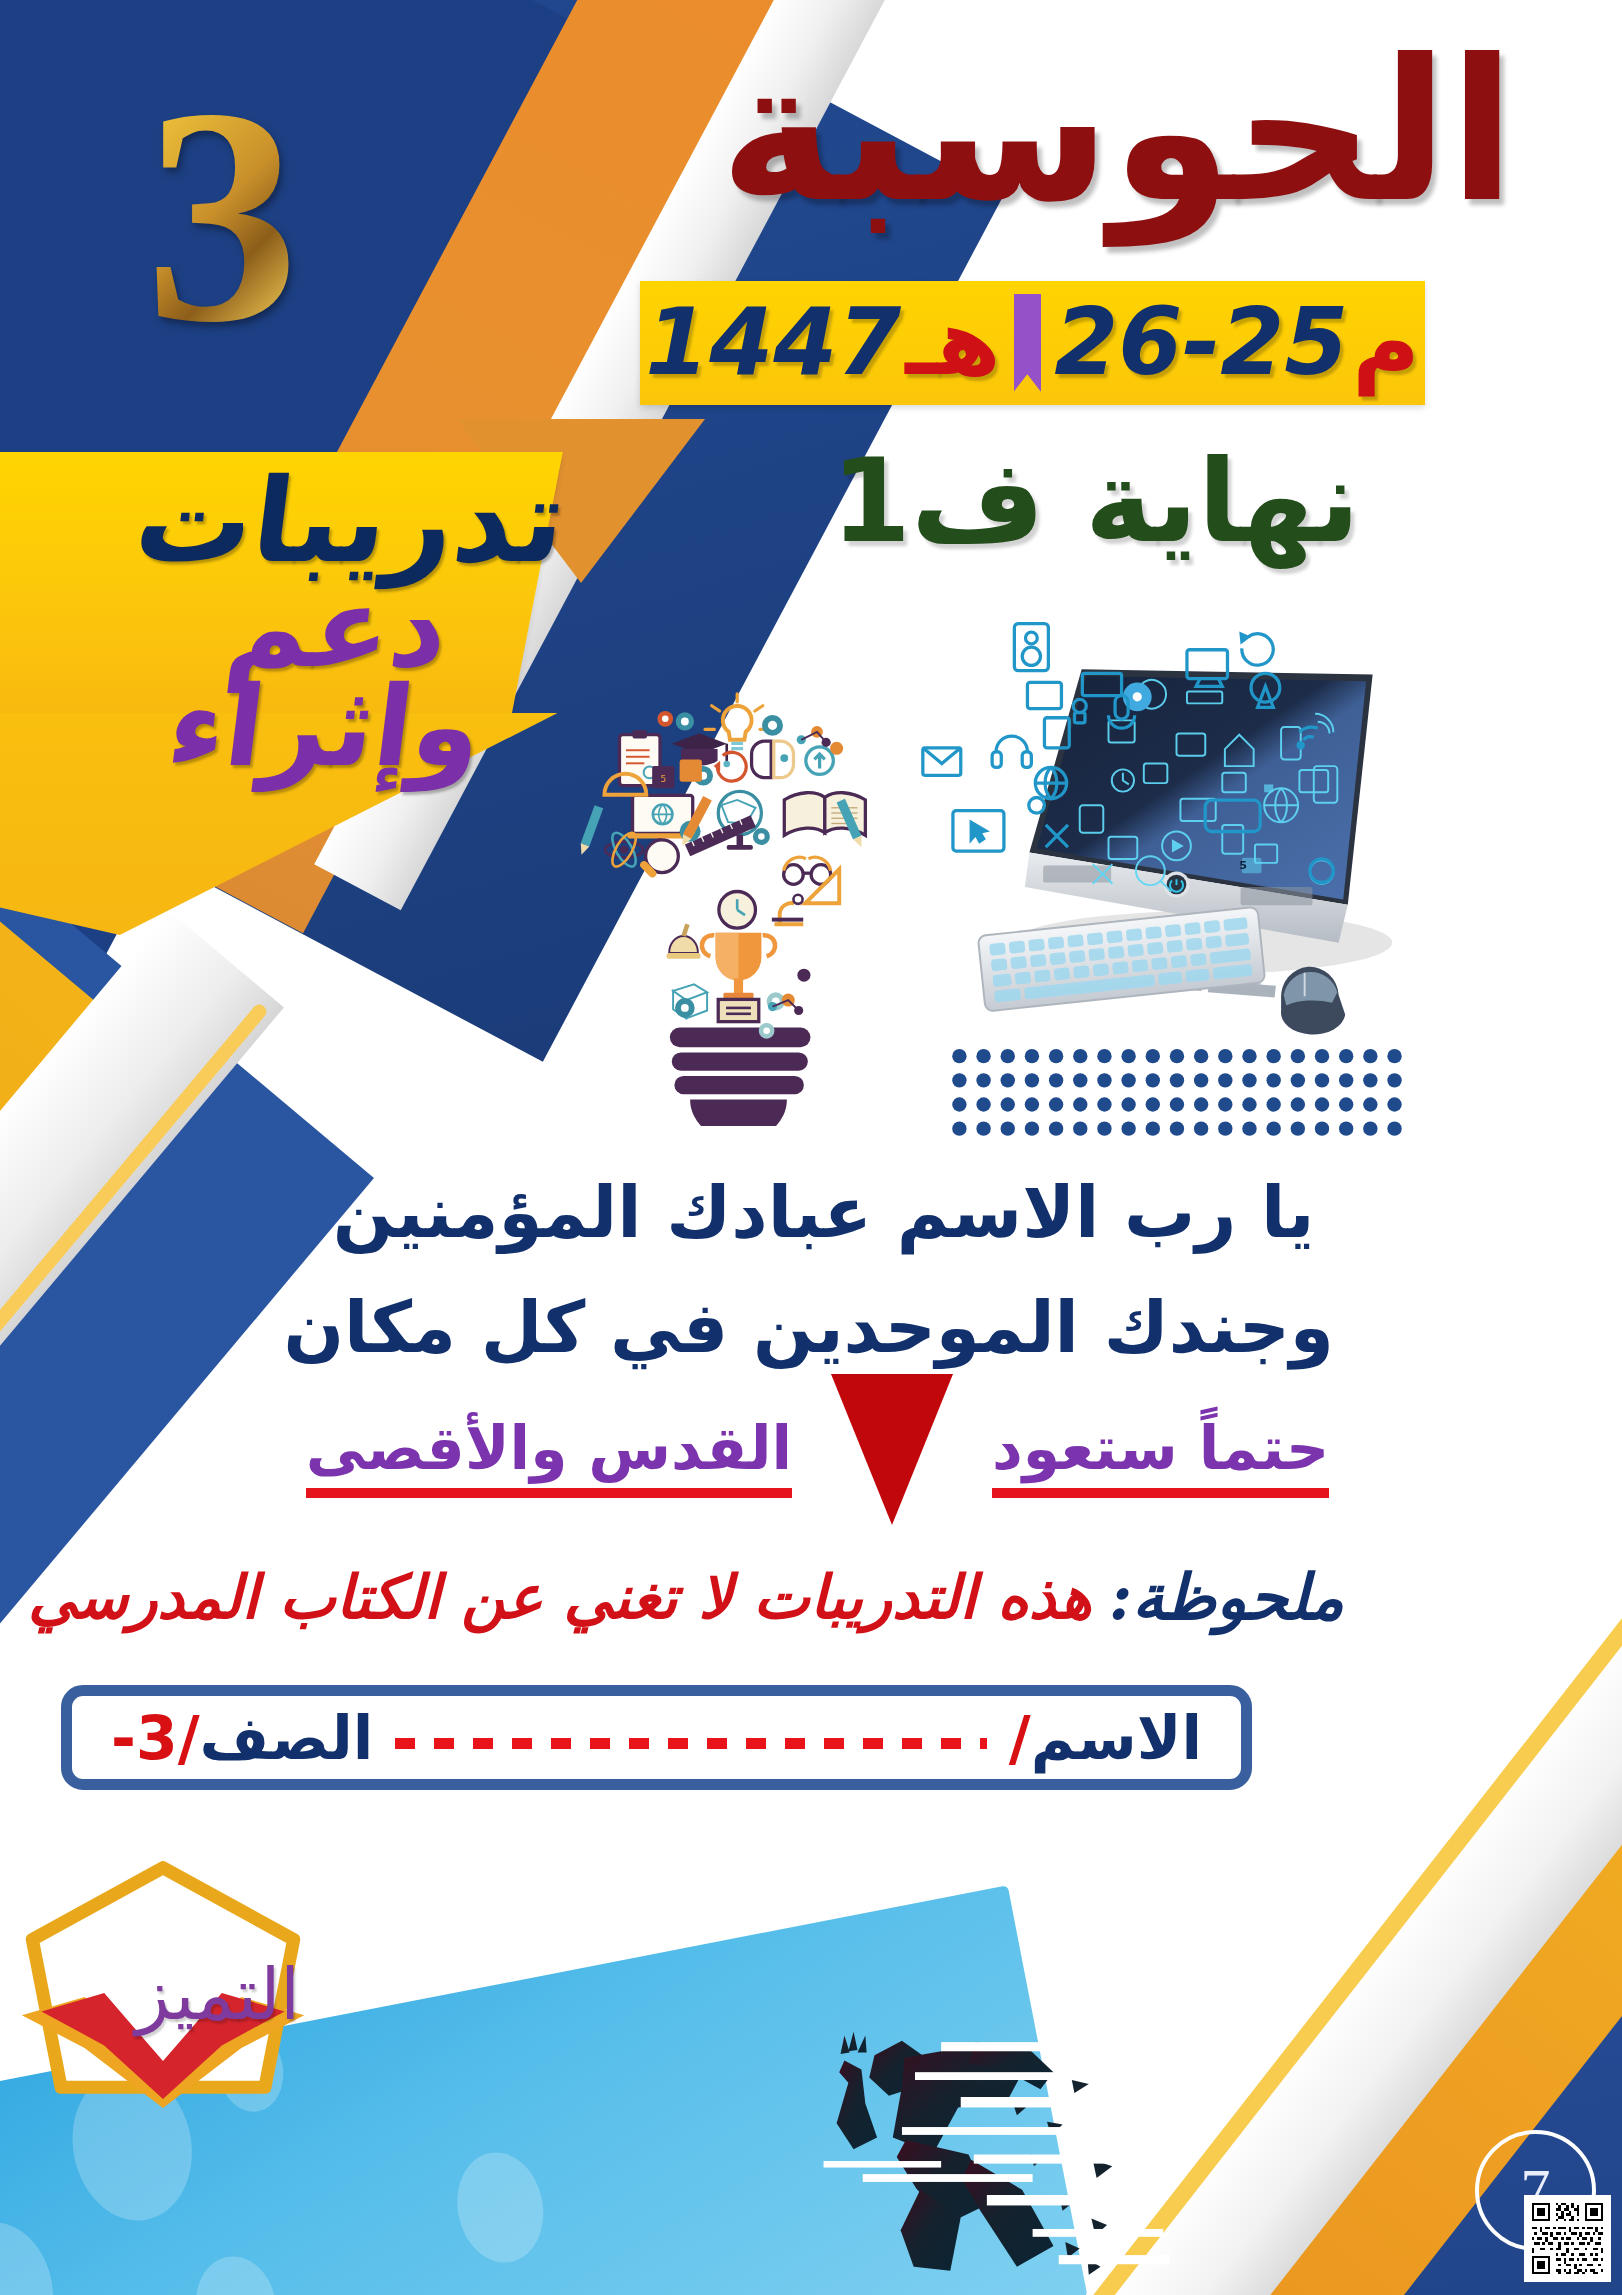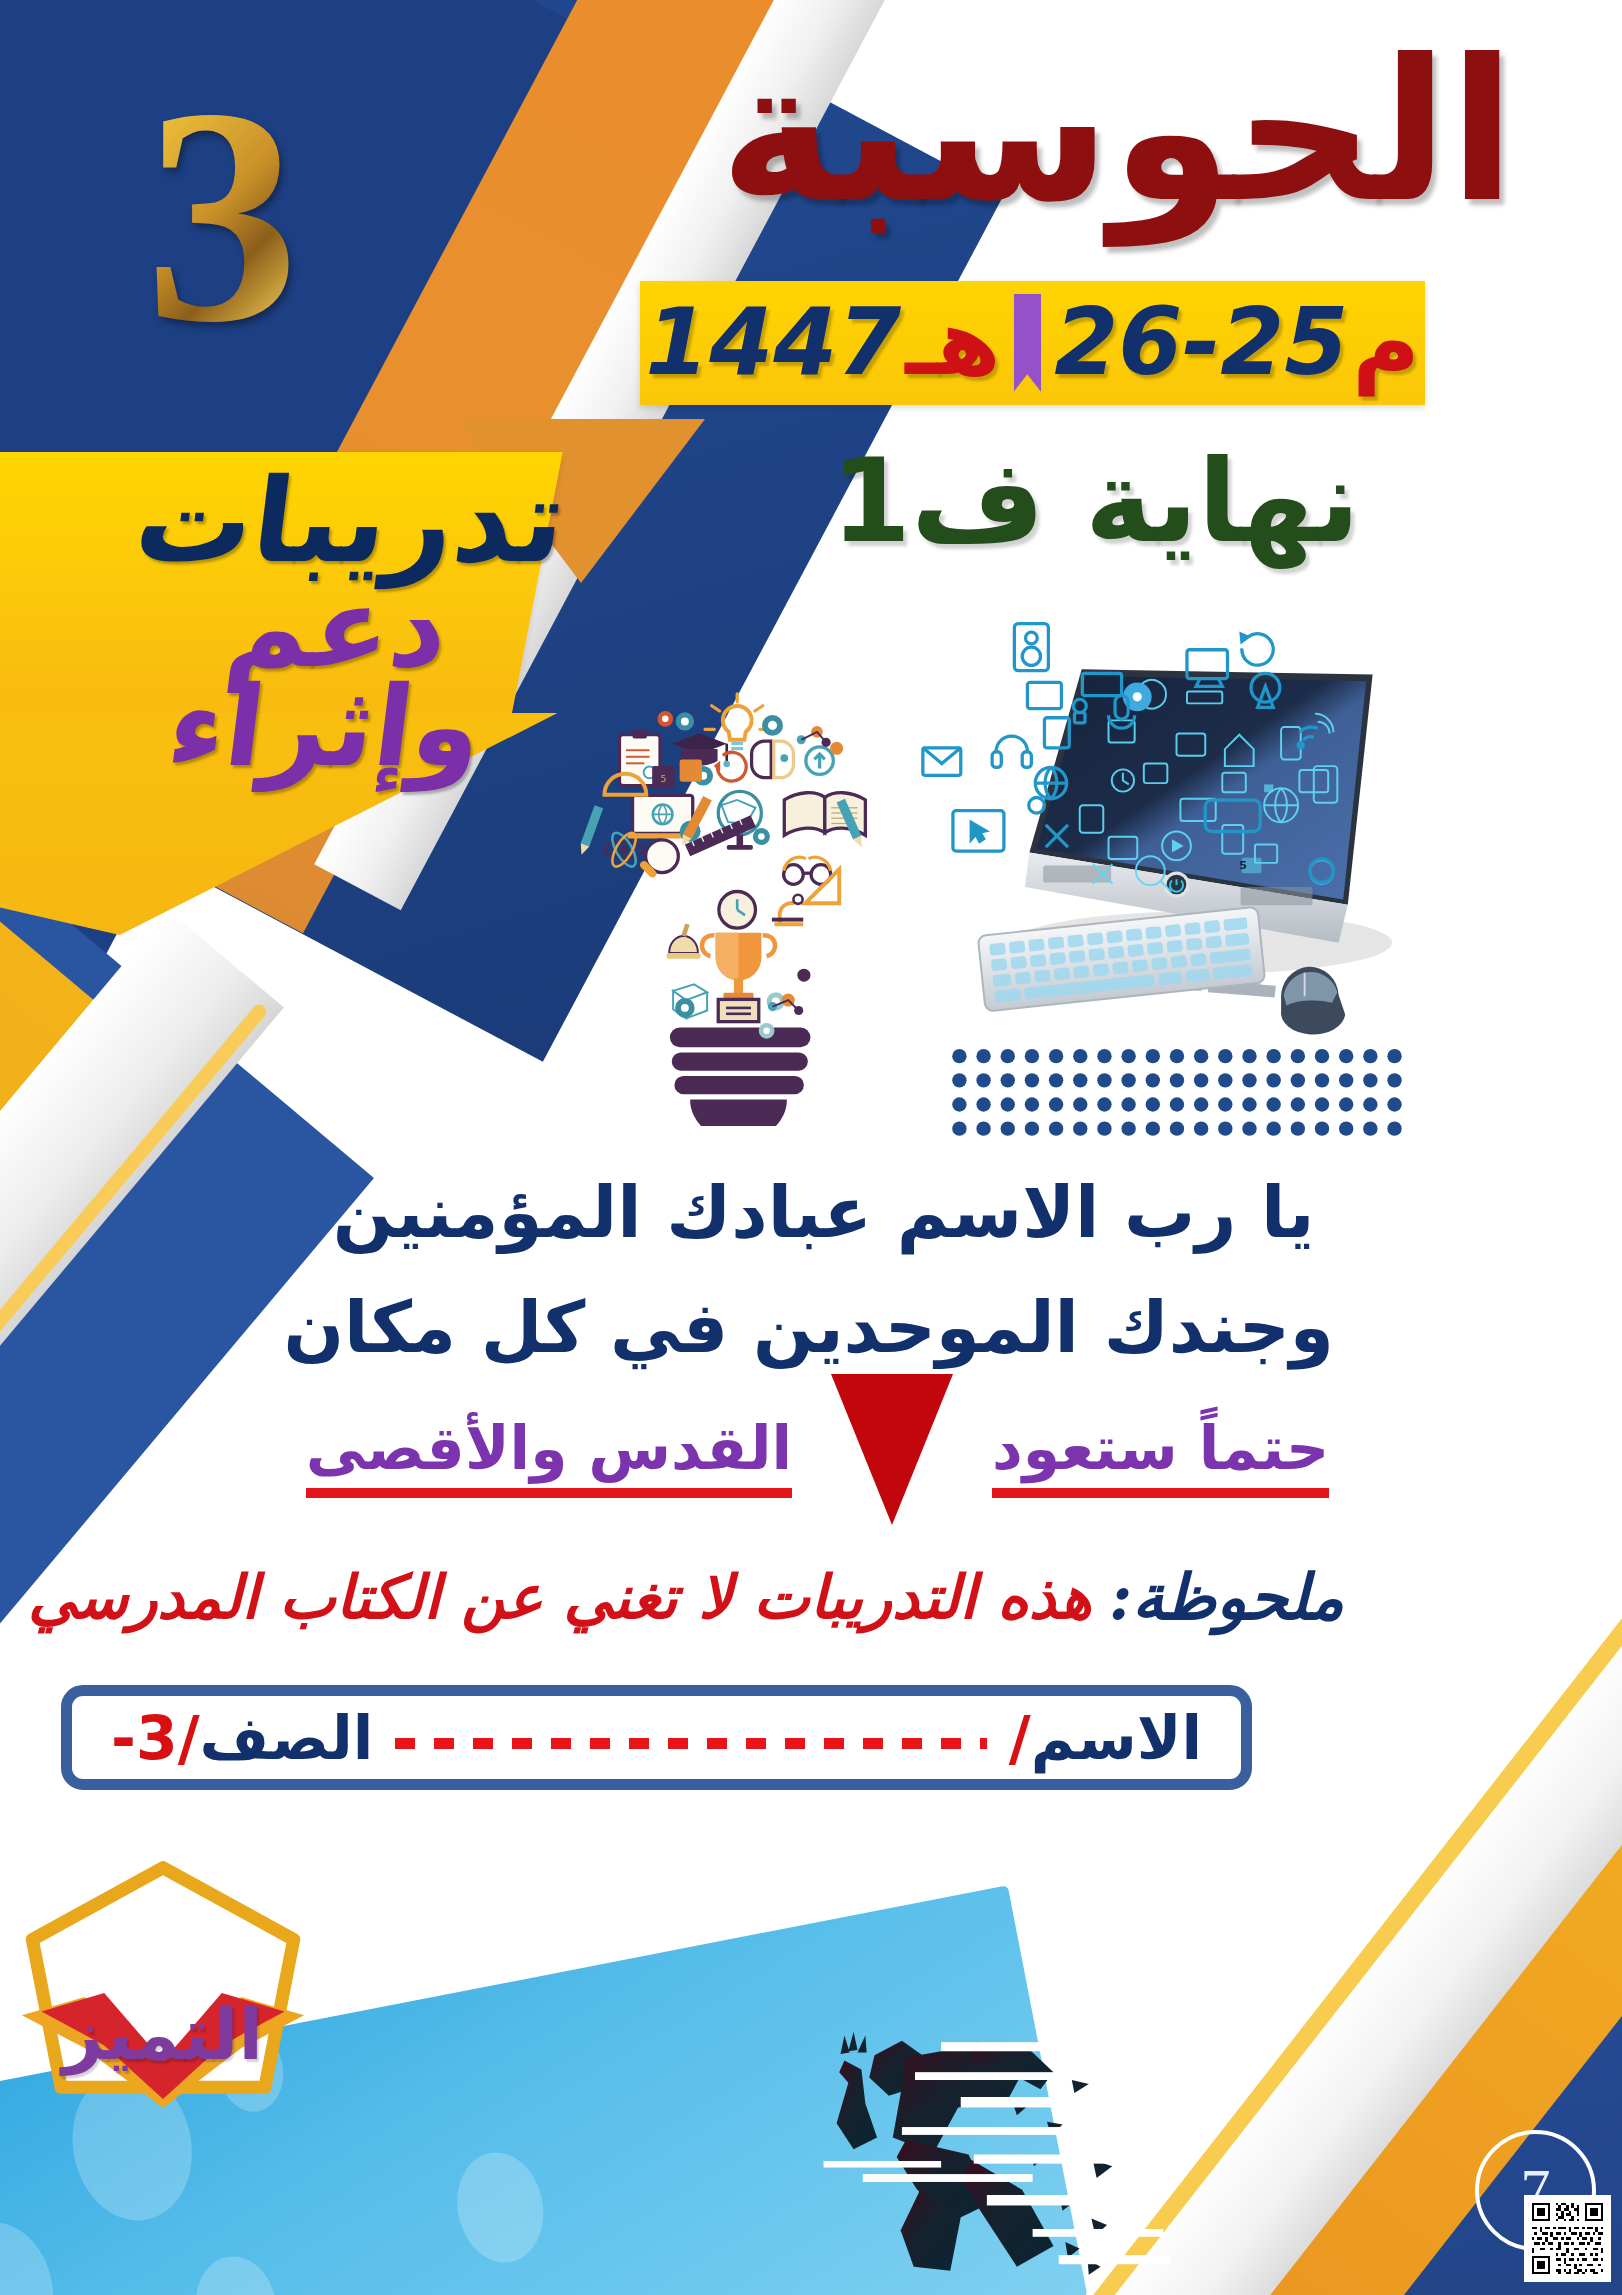--- a/index.html
+++ b/index.html
@@ -320,9 +320,9 @@
   
   #badge{position:absolute;top:1852px;left:6.5px;width:314px;height:294px;}
   #badge-text{
-    position:absolute;top:1993px;left:26px;width:275px;
-    text-align:center;color:#7f3a9e;
-    font-size:71px;font-weight:bold;
+    position:absolute;top:1953px;left:26px;width:275px;
+    color:#7f3a9e;
+    font-size:71px;font-weight:normal;
     font-family:"DejaVu Sans","Liberation Sans",sans-serif;
     text-shadow:2px 2.6px 2px rgba(0,0,0,.18);
   }

